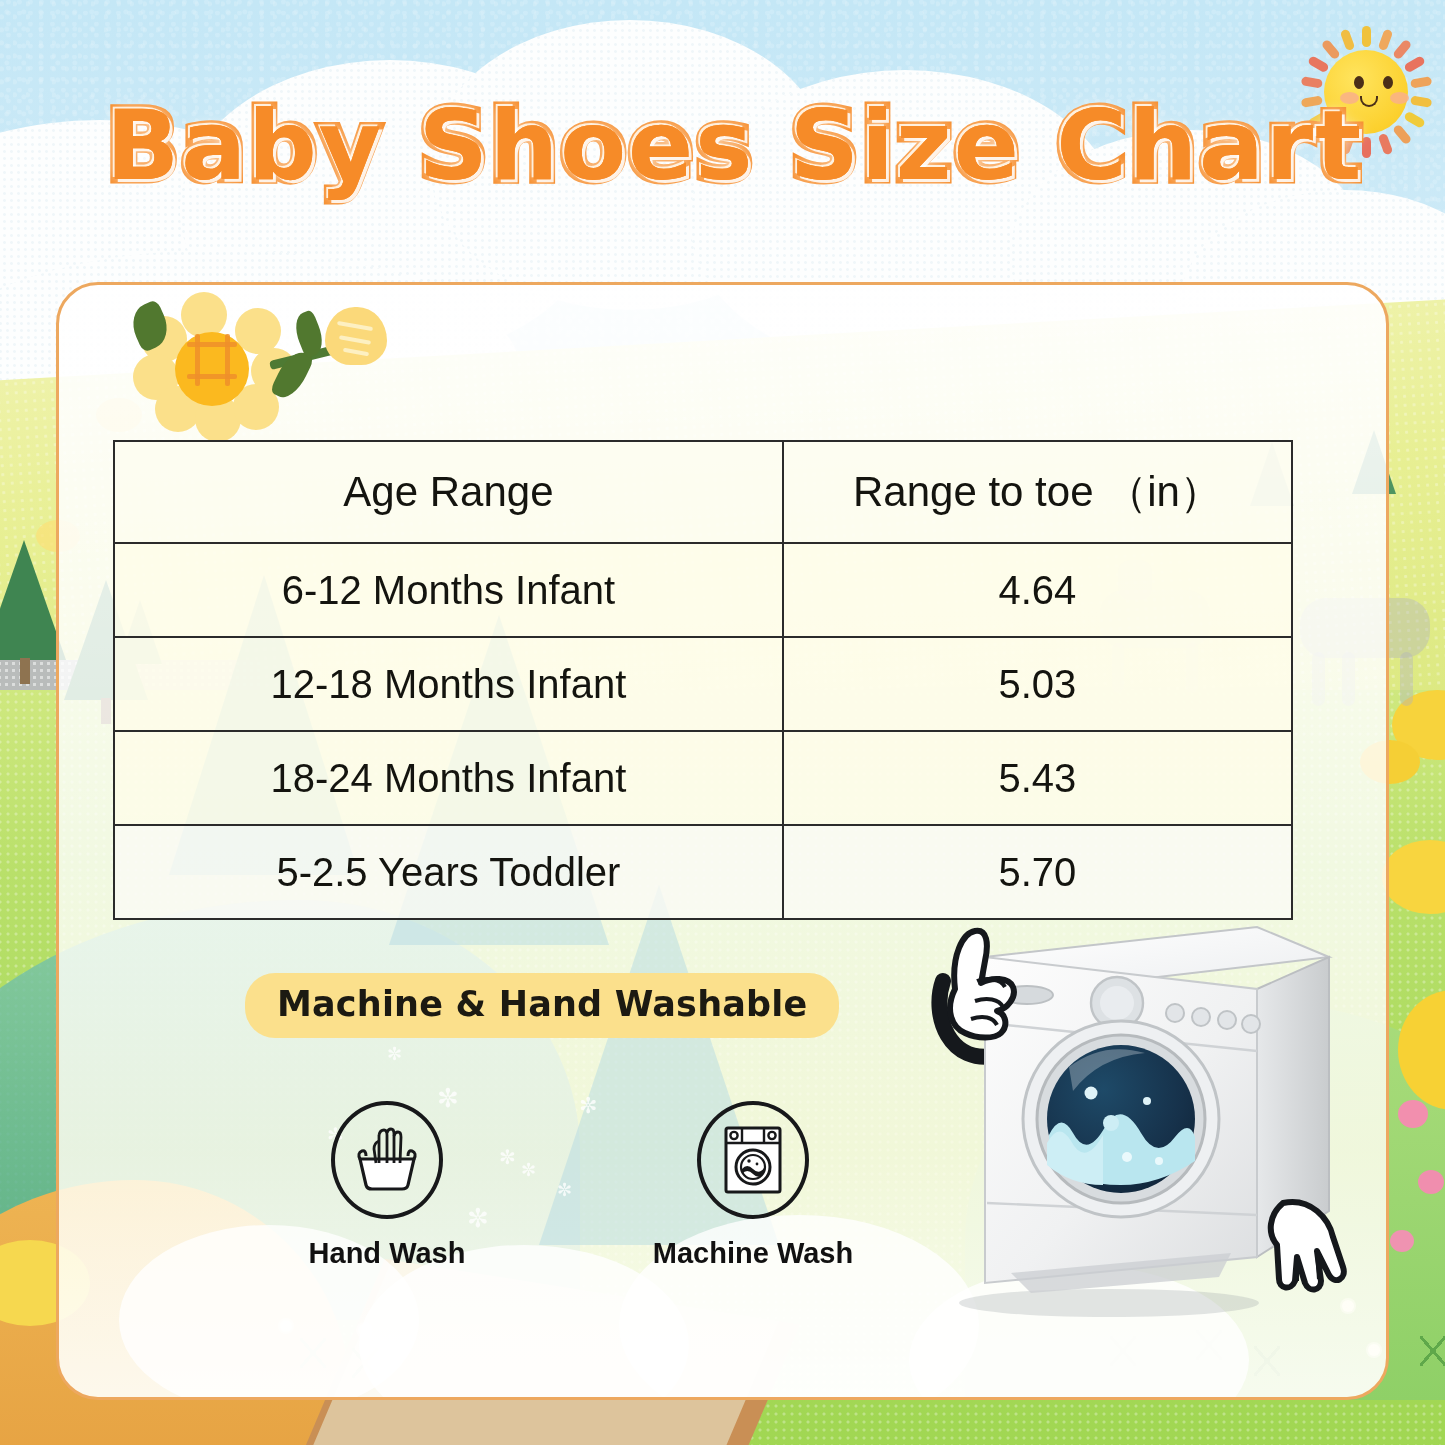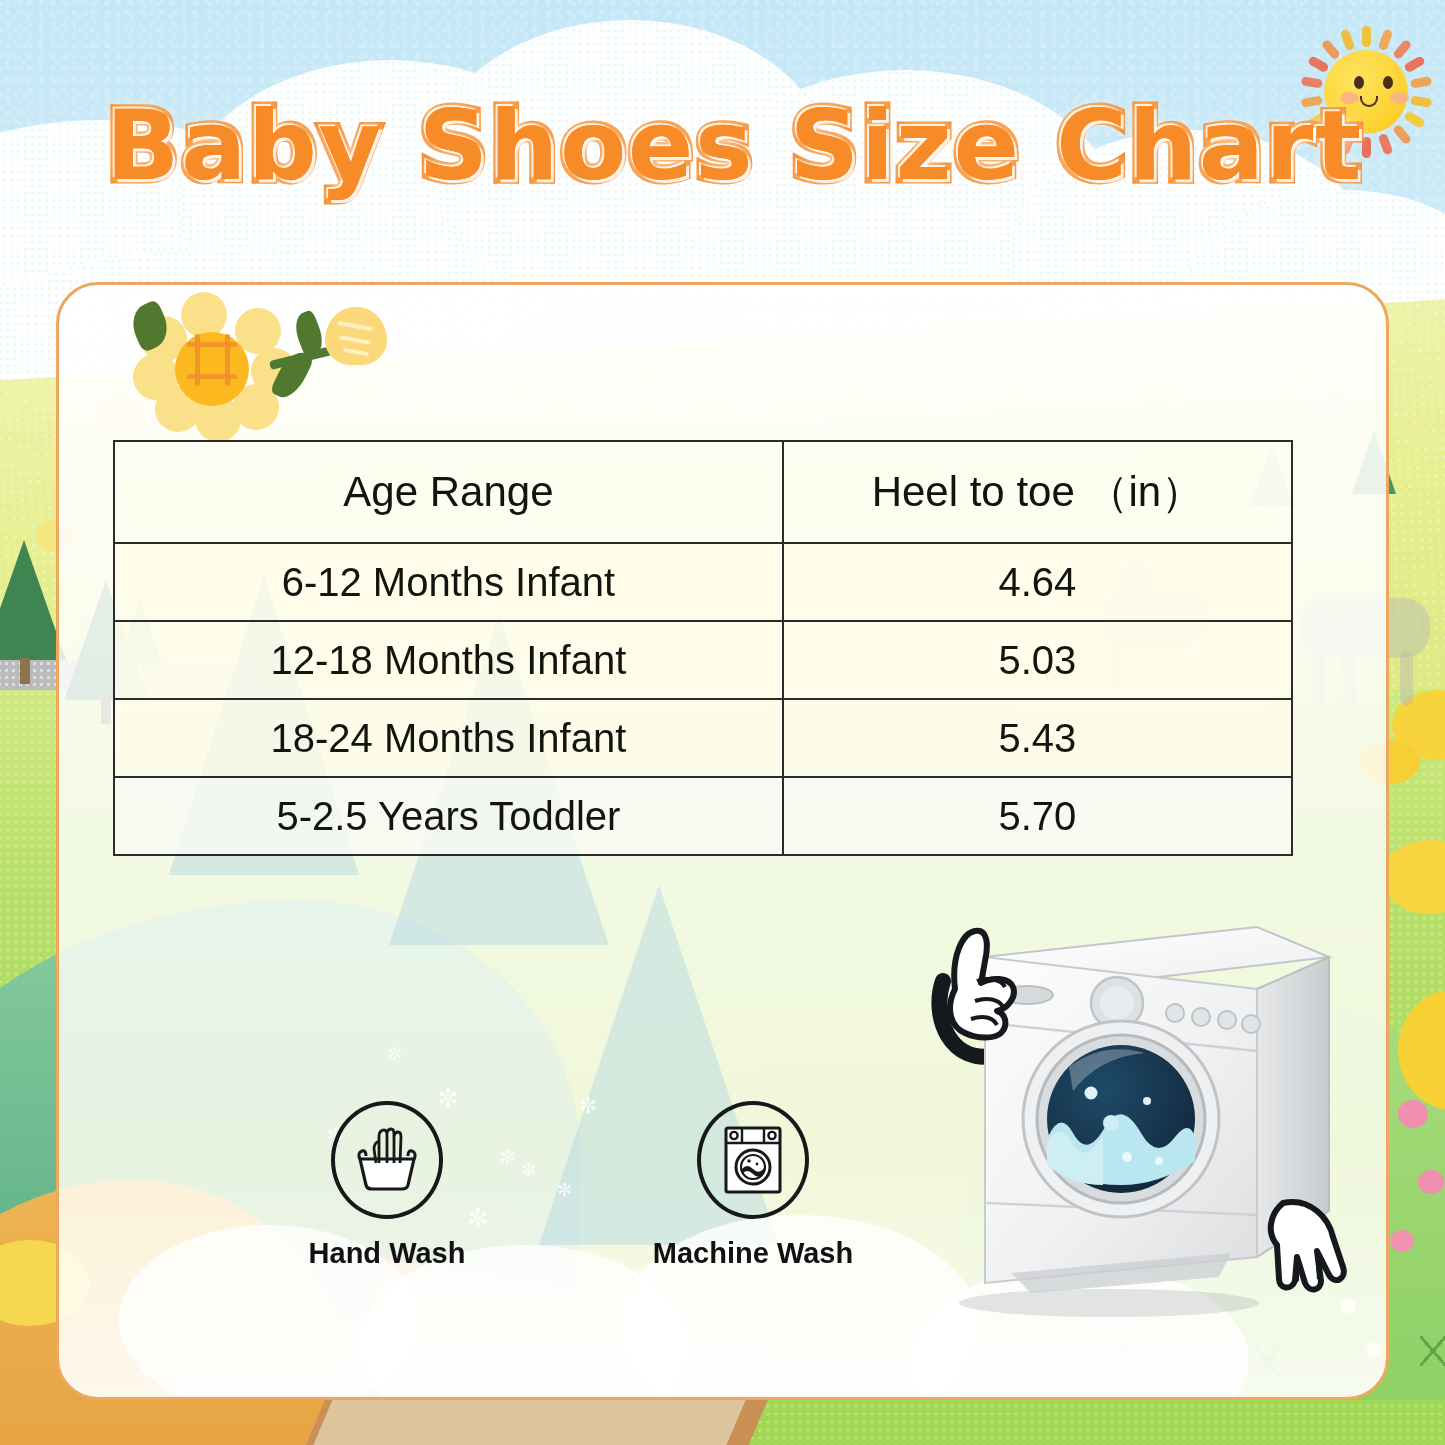--- a/index.html
+++ b/index.html
@@ -416,7 +416,7 @@
         <thead>
           <tr>
             <th class="col-age">Age Range</th>
-            <th class="col-val">Heel to toe （in）</th>
+            <th class="col-val">Range to toe （in）</th>
           </tr>
         </thead>
         <tbody>

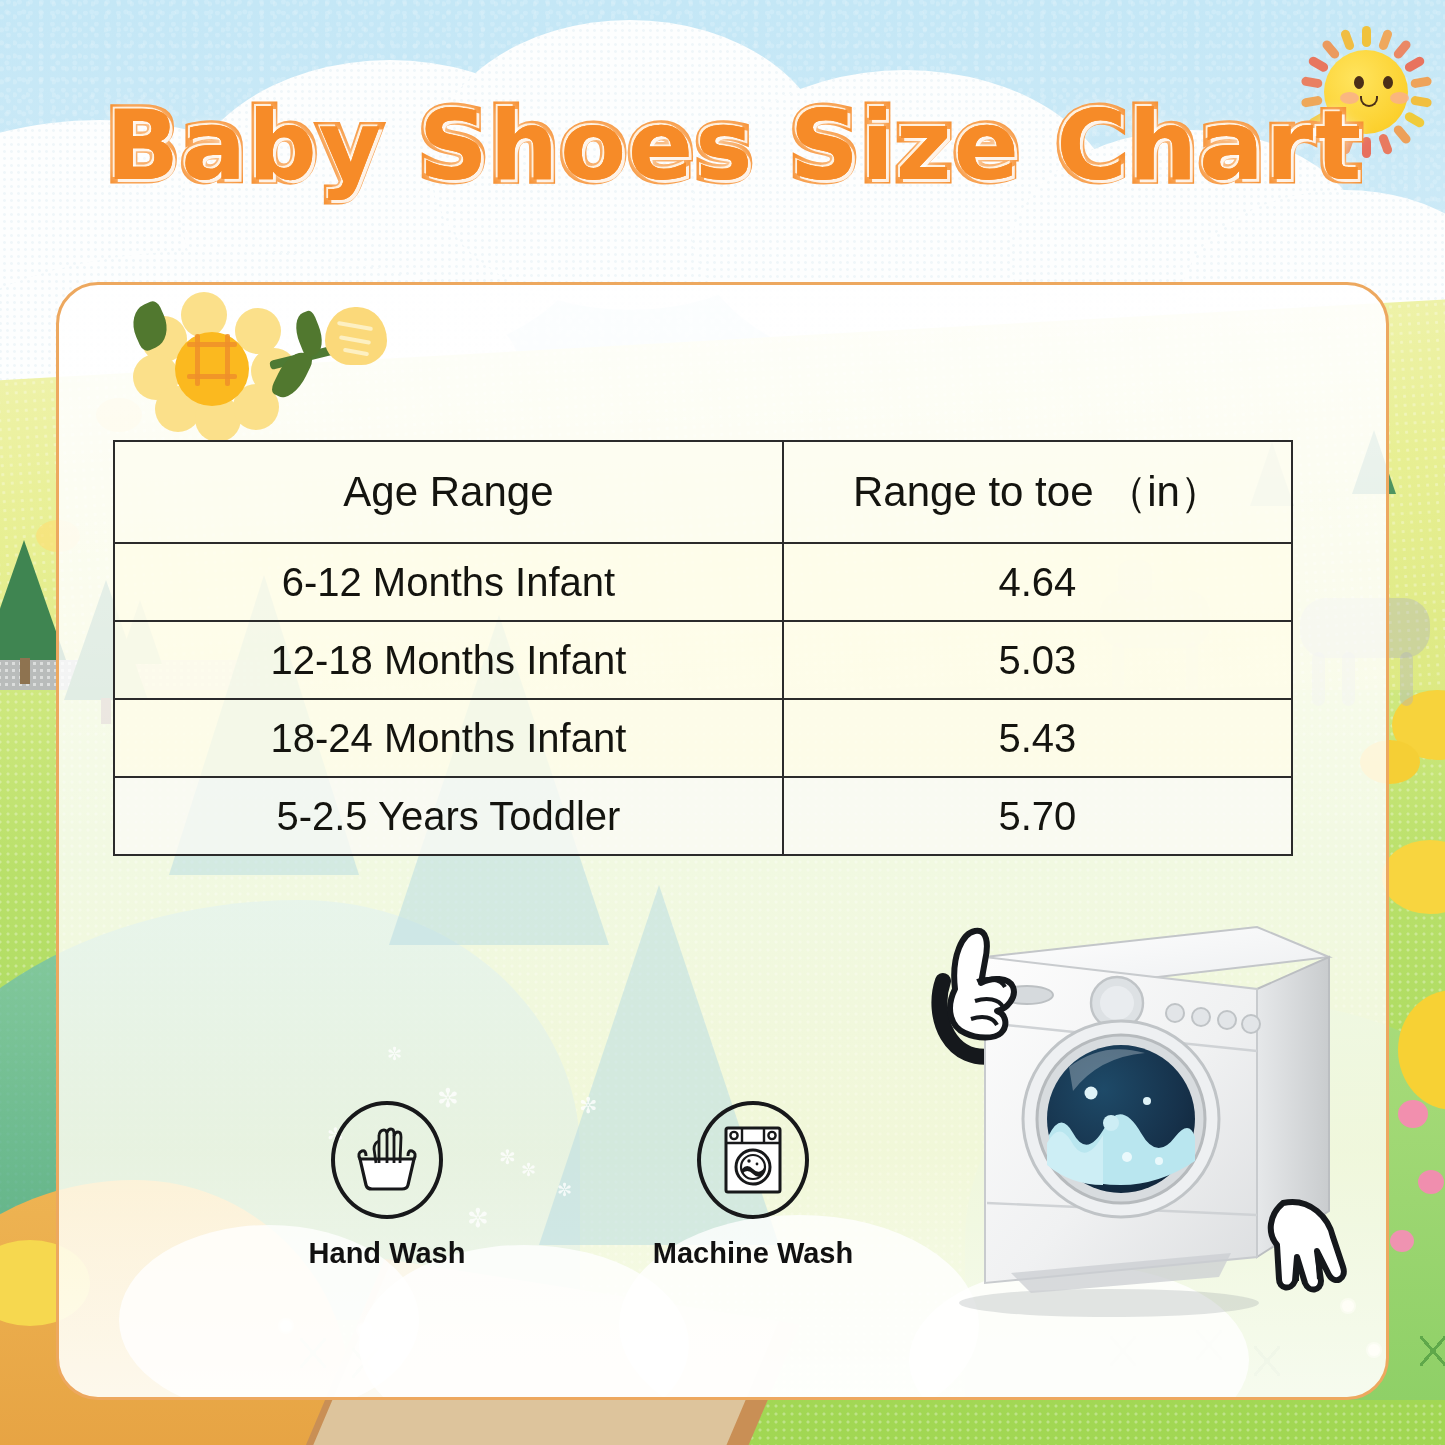--- a/index.html
+++ b/index.html
@@ -230,7 +230,7 @@
     font-size:42px; font-weight:400; height:102px;
     background: rgba(252,253,244,.36);
   }
-  .sizetable td { font-size:40px; height:78px; }
+  .sizetable td { font-size:40px; height:94px; }
   .sizetable .col-age { width:670px; }
   .sizetable .col-val { width:510px; }
   .sizetable tr:nth-child(4) td { background: rgba(248,249,252,.48); }

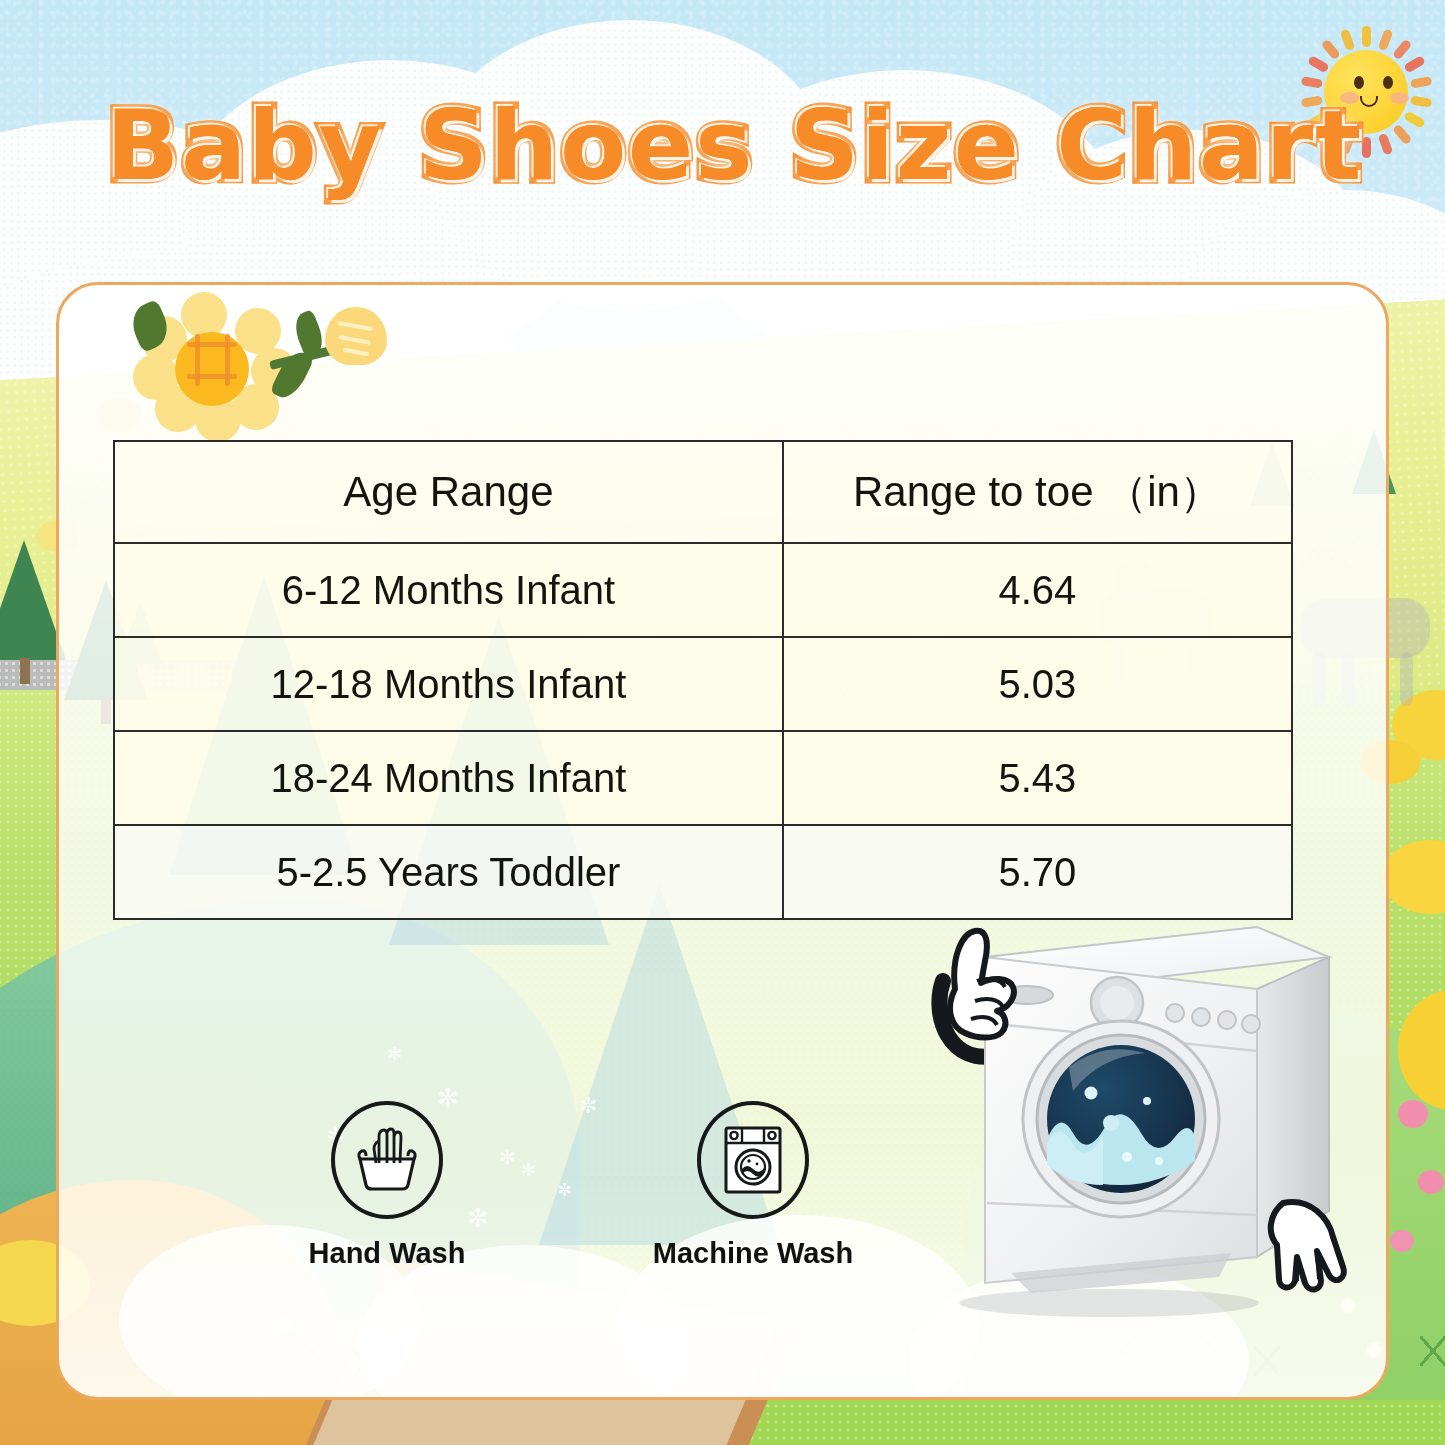--- a/index.html
+++ b/index.html
@@ -439,6 +439,7 @@
         </tbody>
       </table>
 
+      <div class="badge">Machine &amp; Hand Washable</div>
 
       <div class="care">
         <div class="care-item hand">

